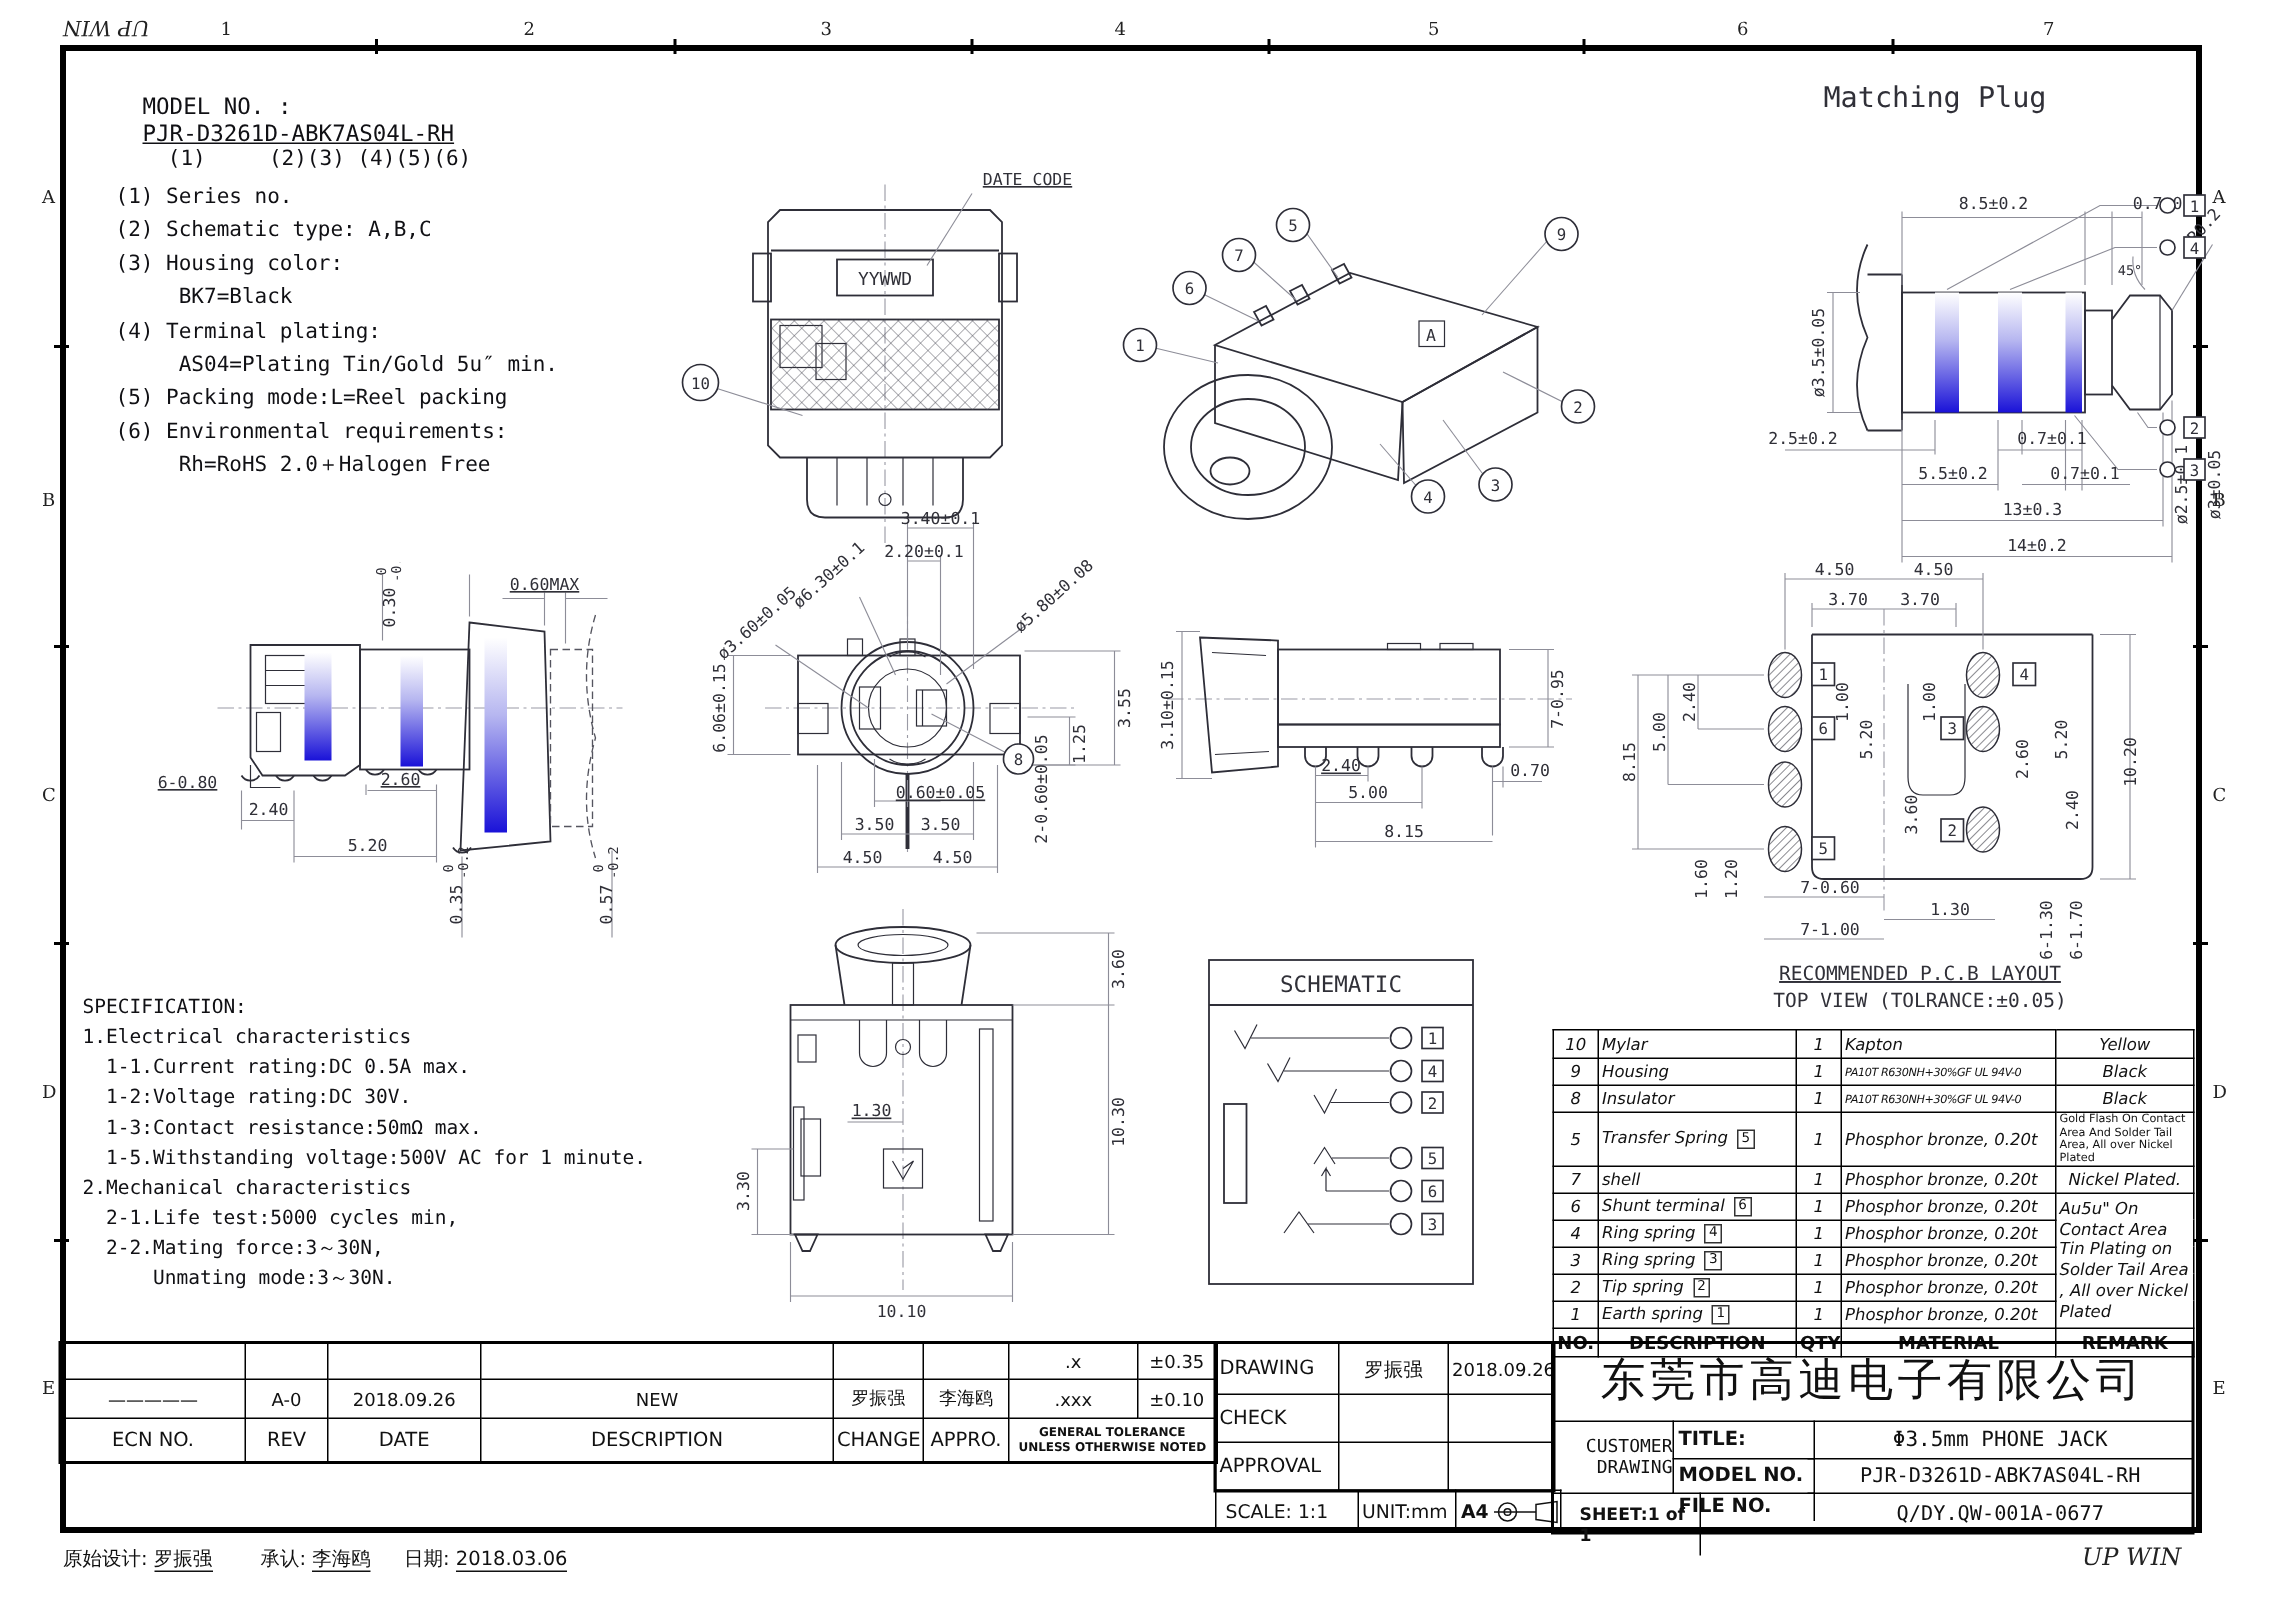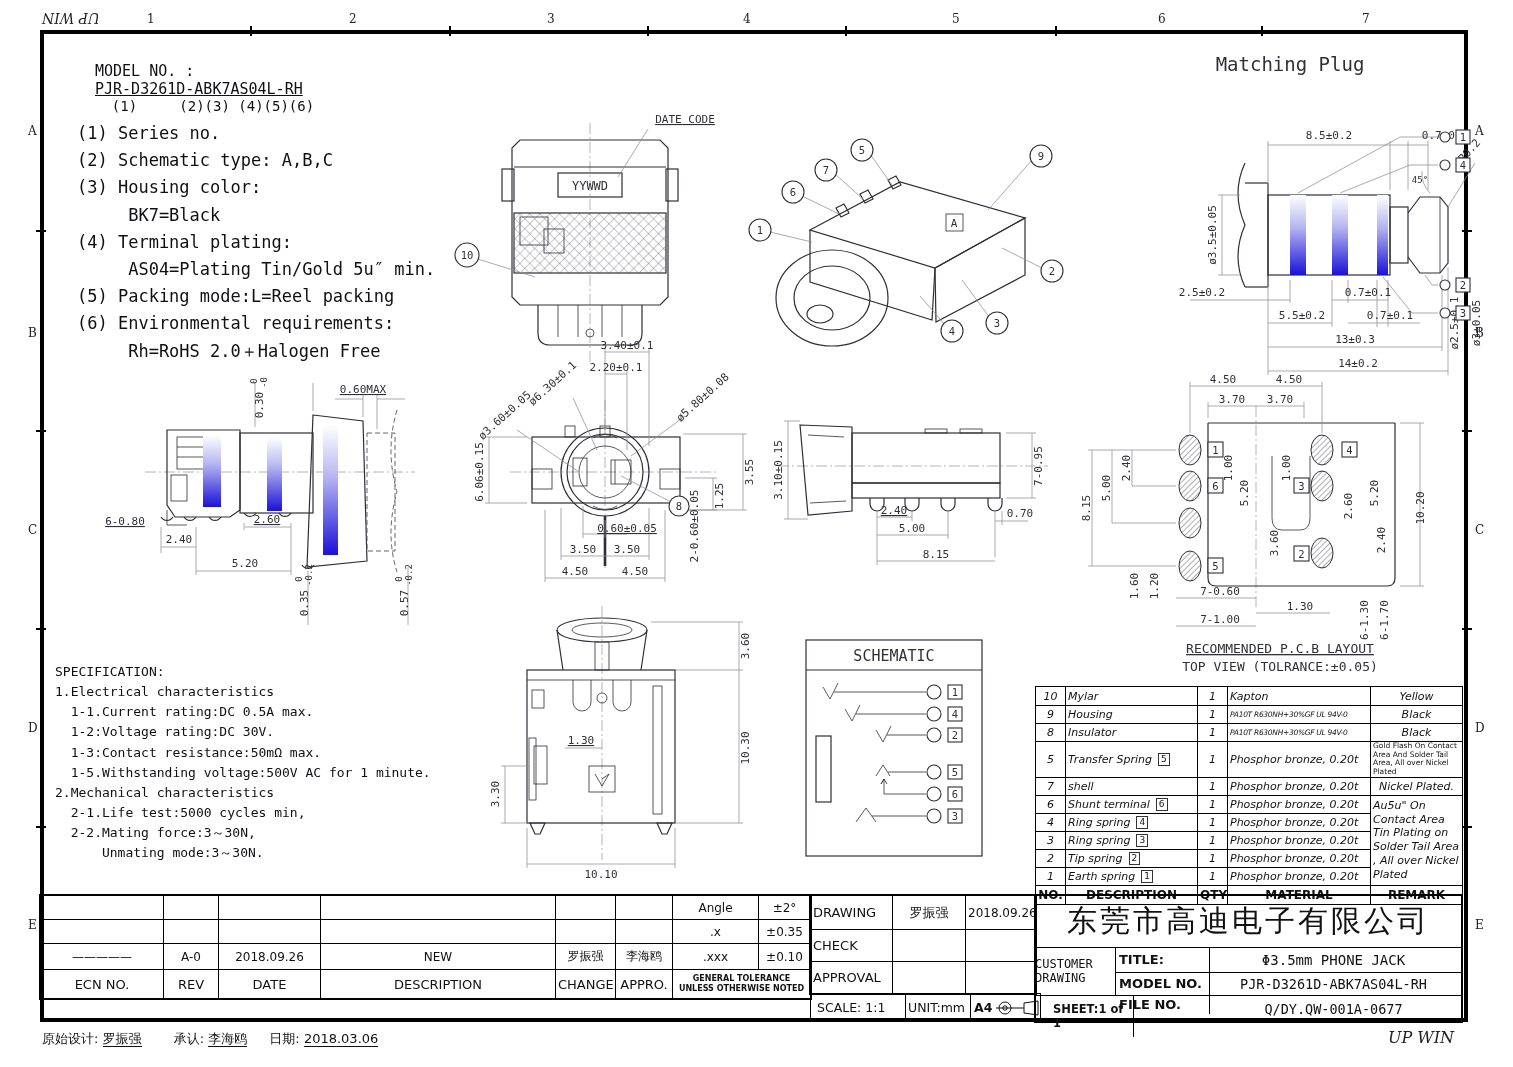--- a/index.html
+++ b/index.html
@@ -16,7 +16,7 @@
   .model-part{font-size:15px;text-decoration:underline}
   .model-label{font-size:15px}
   .model-idx{font-size:14px}
-  .note-line{font-size:17px;line-height:1.6}
+  .note-line{font-size:14px;line-height:1.6}
   .spec-line{font-size:13px;line-height:1.55}
   
   svg text{font-family:"DejaVu Sans Mono",monospace;fill:#303038;stroke:none}

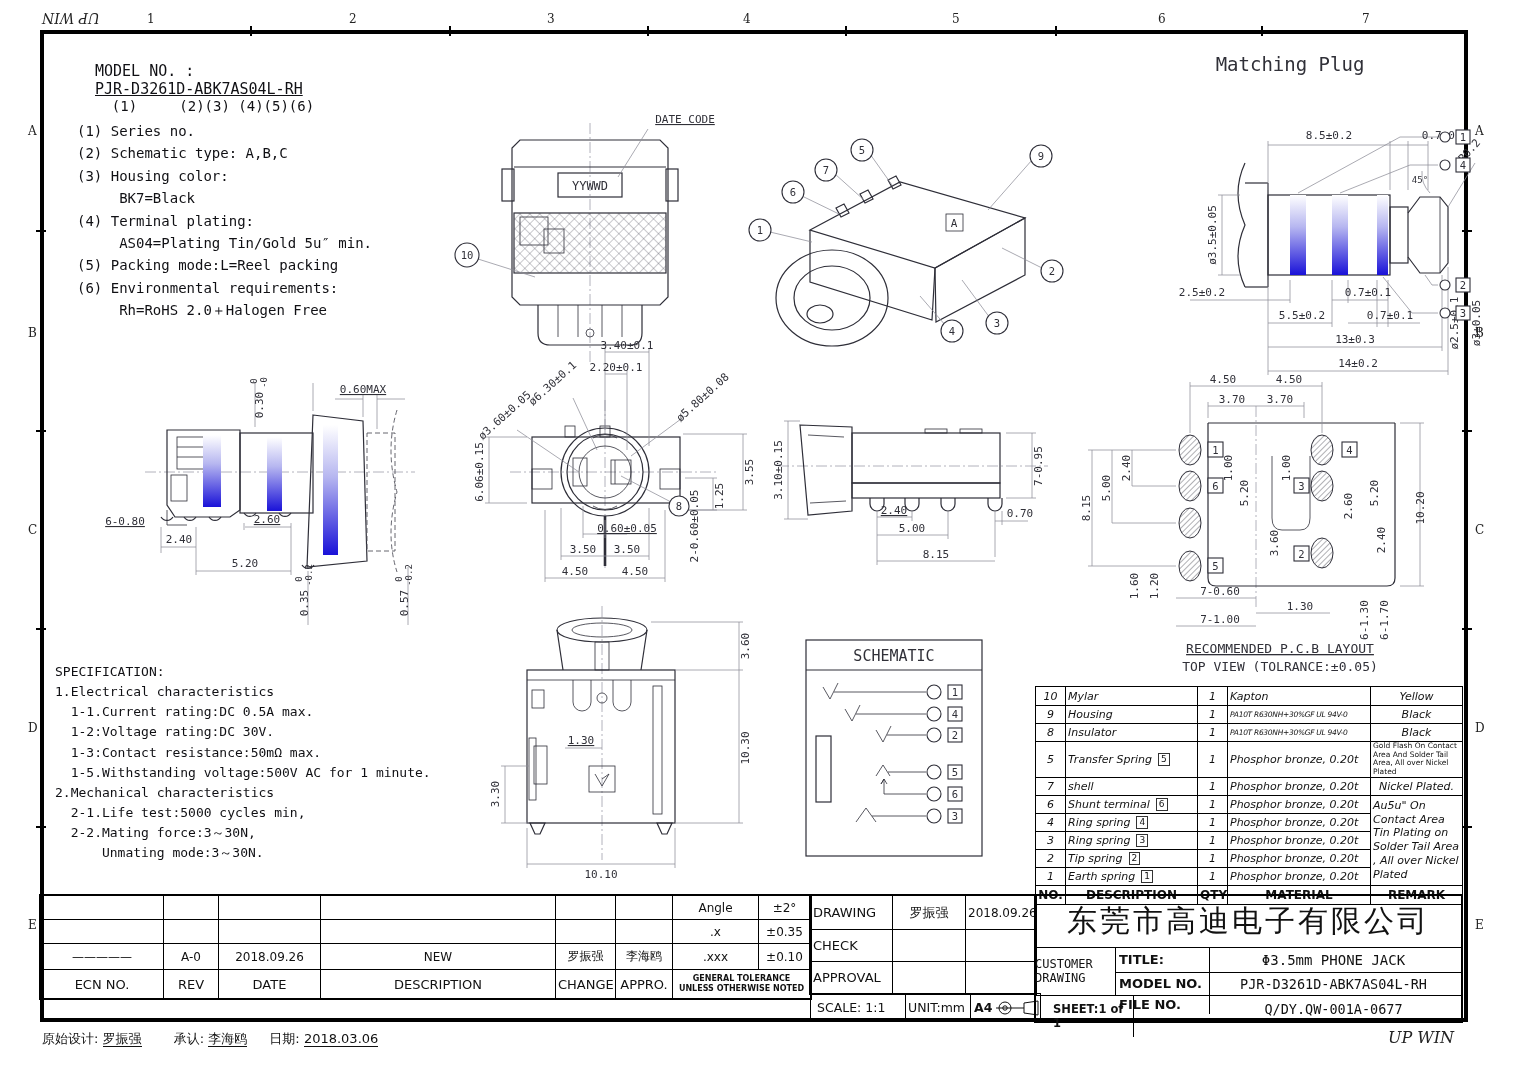--- a/index.html
+++ b/index.html
@@ -785,16 +785,6 @@
         <col style="width:52px">
       </colgroup>
     <tbody>
-        <tr style="height:24px">
-          <td></td>
-          <td></td>
-          <td></td>
-          <td></td>
-          <td></td>
-          <td></td>
-      <td class="tc">Angle</td>
-      <td class="tc">±2°</td>
-        </tr>
     <tr style="height:24px">
           <td></td>
           <td></td>

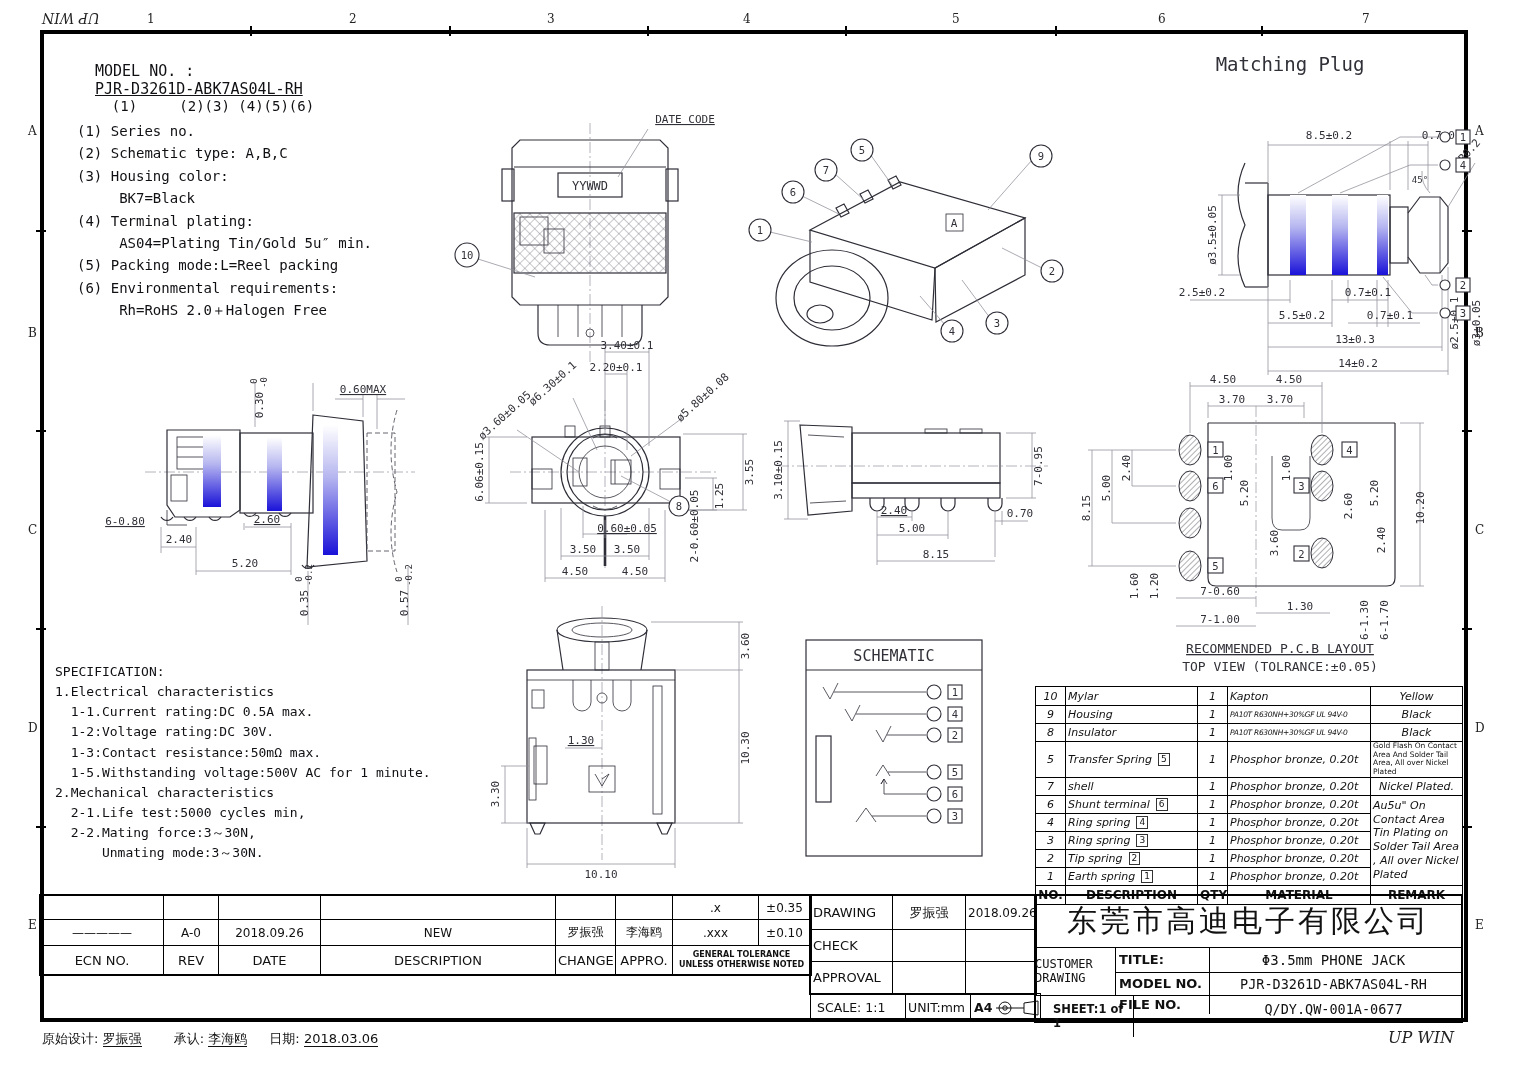--- a/index.html
+++ b/index.html
@@ -859,7 +859,7 @@
 
   <div class="abs blk-outline" style="left:1035px;top:895px;width:427px;height:127px">
     <div class="company" style="position:absolute;left:0;top:0;width:427px;height:52px;line-height:52px;border-bottom:1.2px solid #000">东莞市高迪电子有限公司</div>
-    <div style="position:absolute;left:0;top:52px;width:80px;height:48px;border-right:1.2px solid #000;border-bottom:1.2px solid #000;display:flex;align-items:center;justify-content:center;text-align:left;font-size:12px;font-family:'DejaVu Sans Mono',monospace">CUSTOMER DRAWING</div>
+    <div style="position:absolute;left:0;top:52px;width:80px;height:48px;border-right:1.2px solid #000;border-bottom:1.2px solid #000;display:flex;align-items:center;justify-content:center;text-align:right;font-size:12px;font-family:'DejaVu Sans Mono',monospace">CUSTOMER DRAWING</div>
     <div style="position:absolute;left:0;top:100px;width:80px;height:42px;border-right:1.2px solid #000;display:flex;align-items:center;padding-left:18px;font-size:11.5px;font-weight:bold">SHEET:1 of 1</div>
     <div style="position:absolute;left:80px;top:52px;width:90px;height:25px;border-right:1.2px solid #000;border-bottom:1.2px solid #000;display:flex;align-items:center;padding-left:4px;font-size:13px;font-weight:bold">TITLE:</div>
     <div style="position:absolute;left:170px;top:52px;width:257px;height:25px;border-bottom:1.2px solid #000;display:flex;align-items:center;justify-content:center;font-size:14px;font-family:'DejaVu Sans Mono',monospace">Φ3.5mm PHONE JACK</div>

